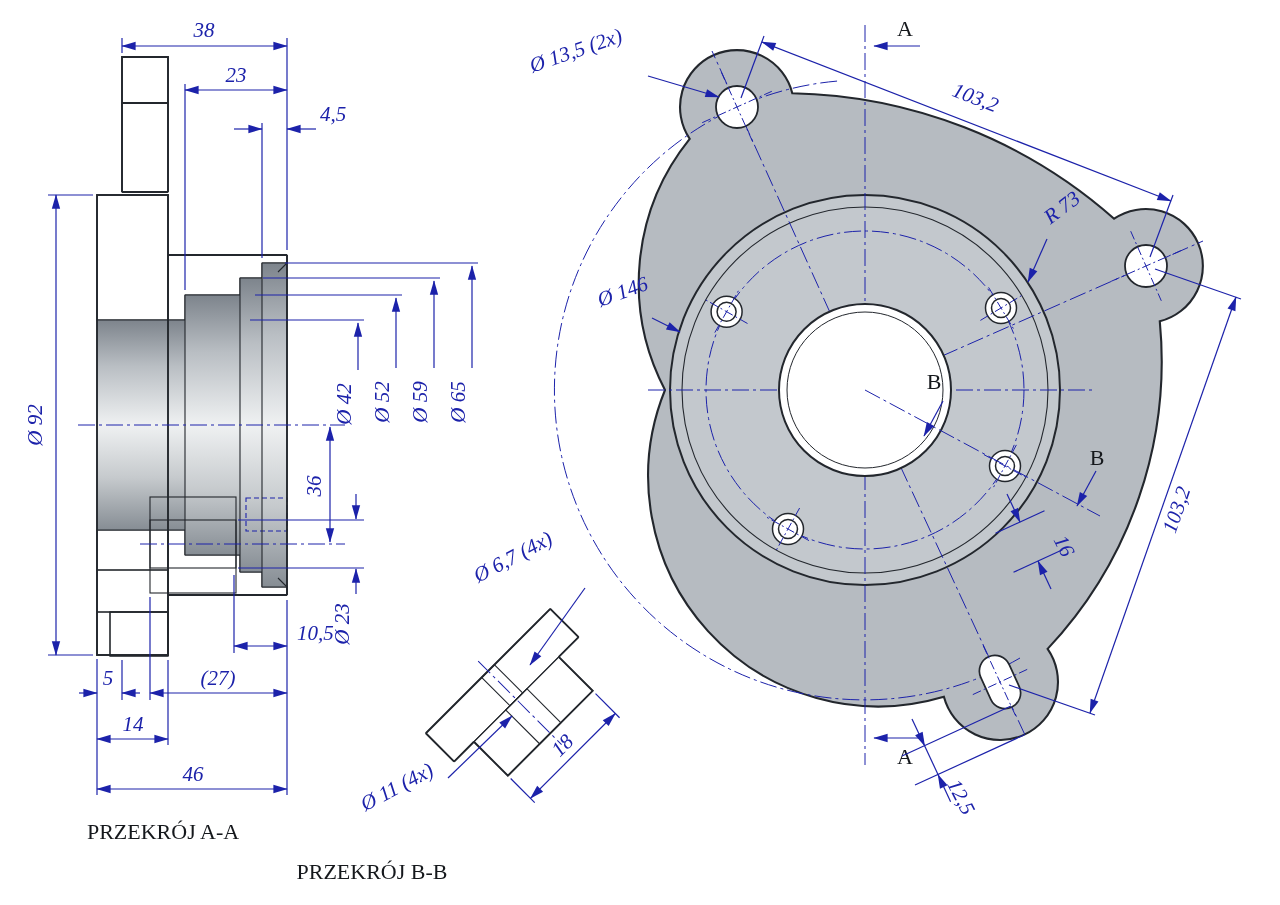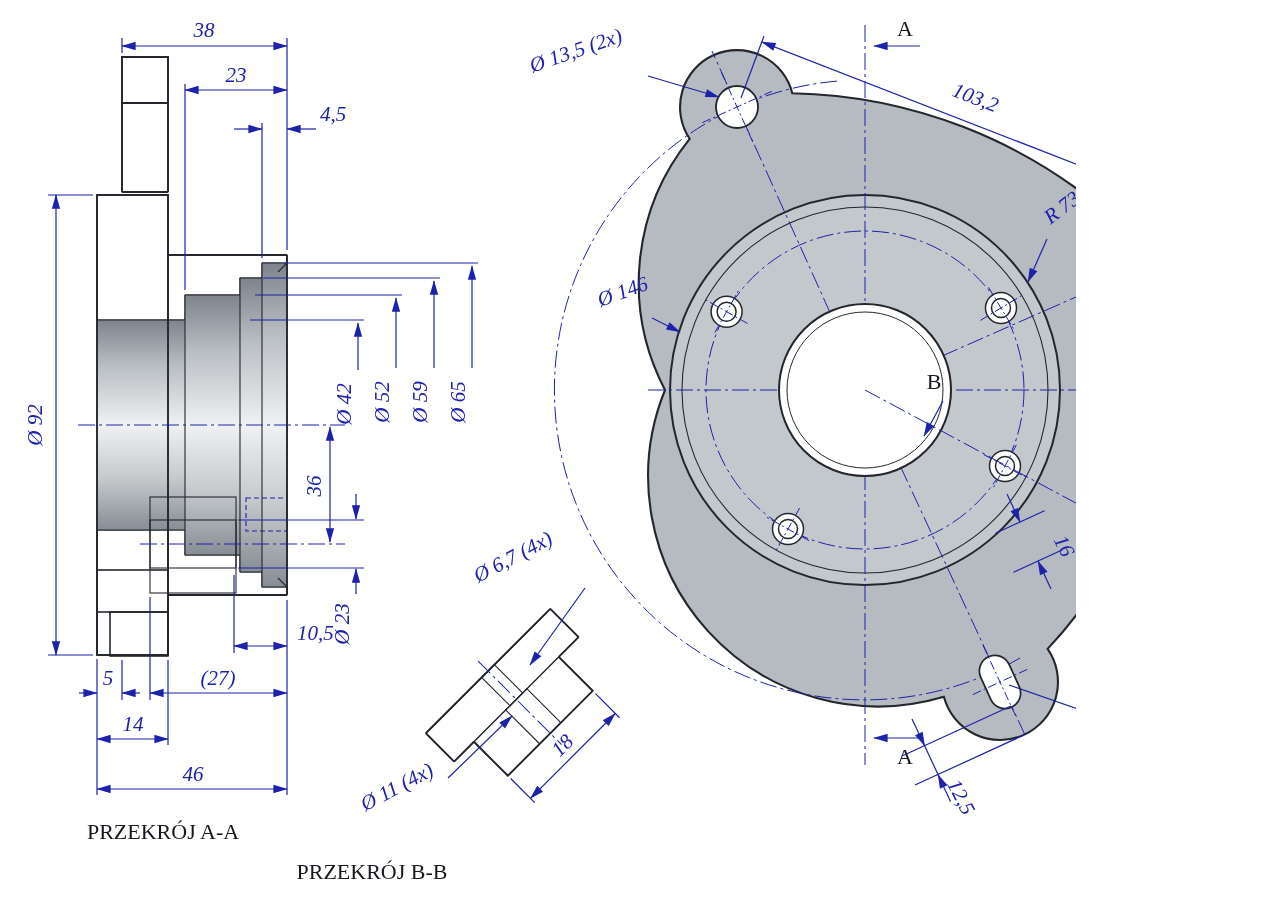--- a/index.html
+++ b/index.html
@@ -3,7 +3,7 @@
 <meta charset="utf-8">
 <style>
   html,body{margin:0;padding:0;background:#ffffff;}
-  .stage{position:relative;width:1076px;height:905px;background:#ffffff;overflow:hidden;}
+  .stage{position:relative;width:1280px;height:905px;background:#ffffff;overflow:hidden;}
   svg{display:block;}
   .ol{stroke:#23272d;stroke-width:1.9;fill:none;}
   .olt{stroke:#23272d;stroke-width:1.1;fill:none;}

